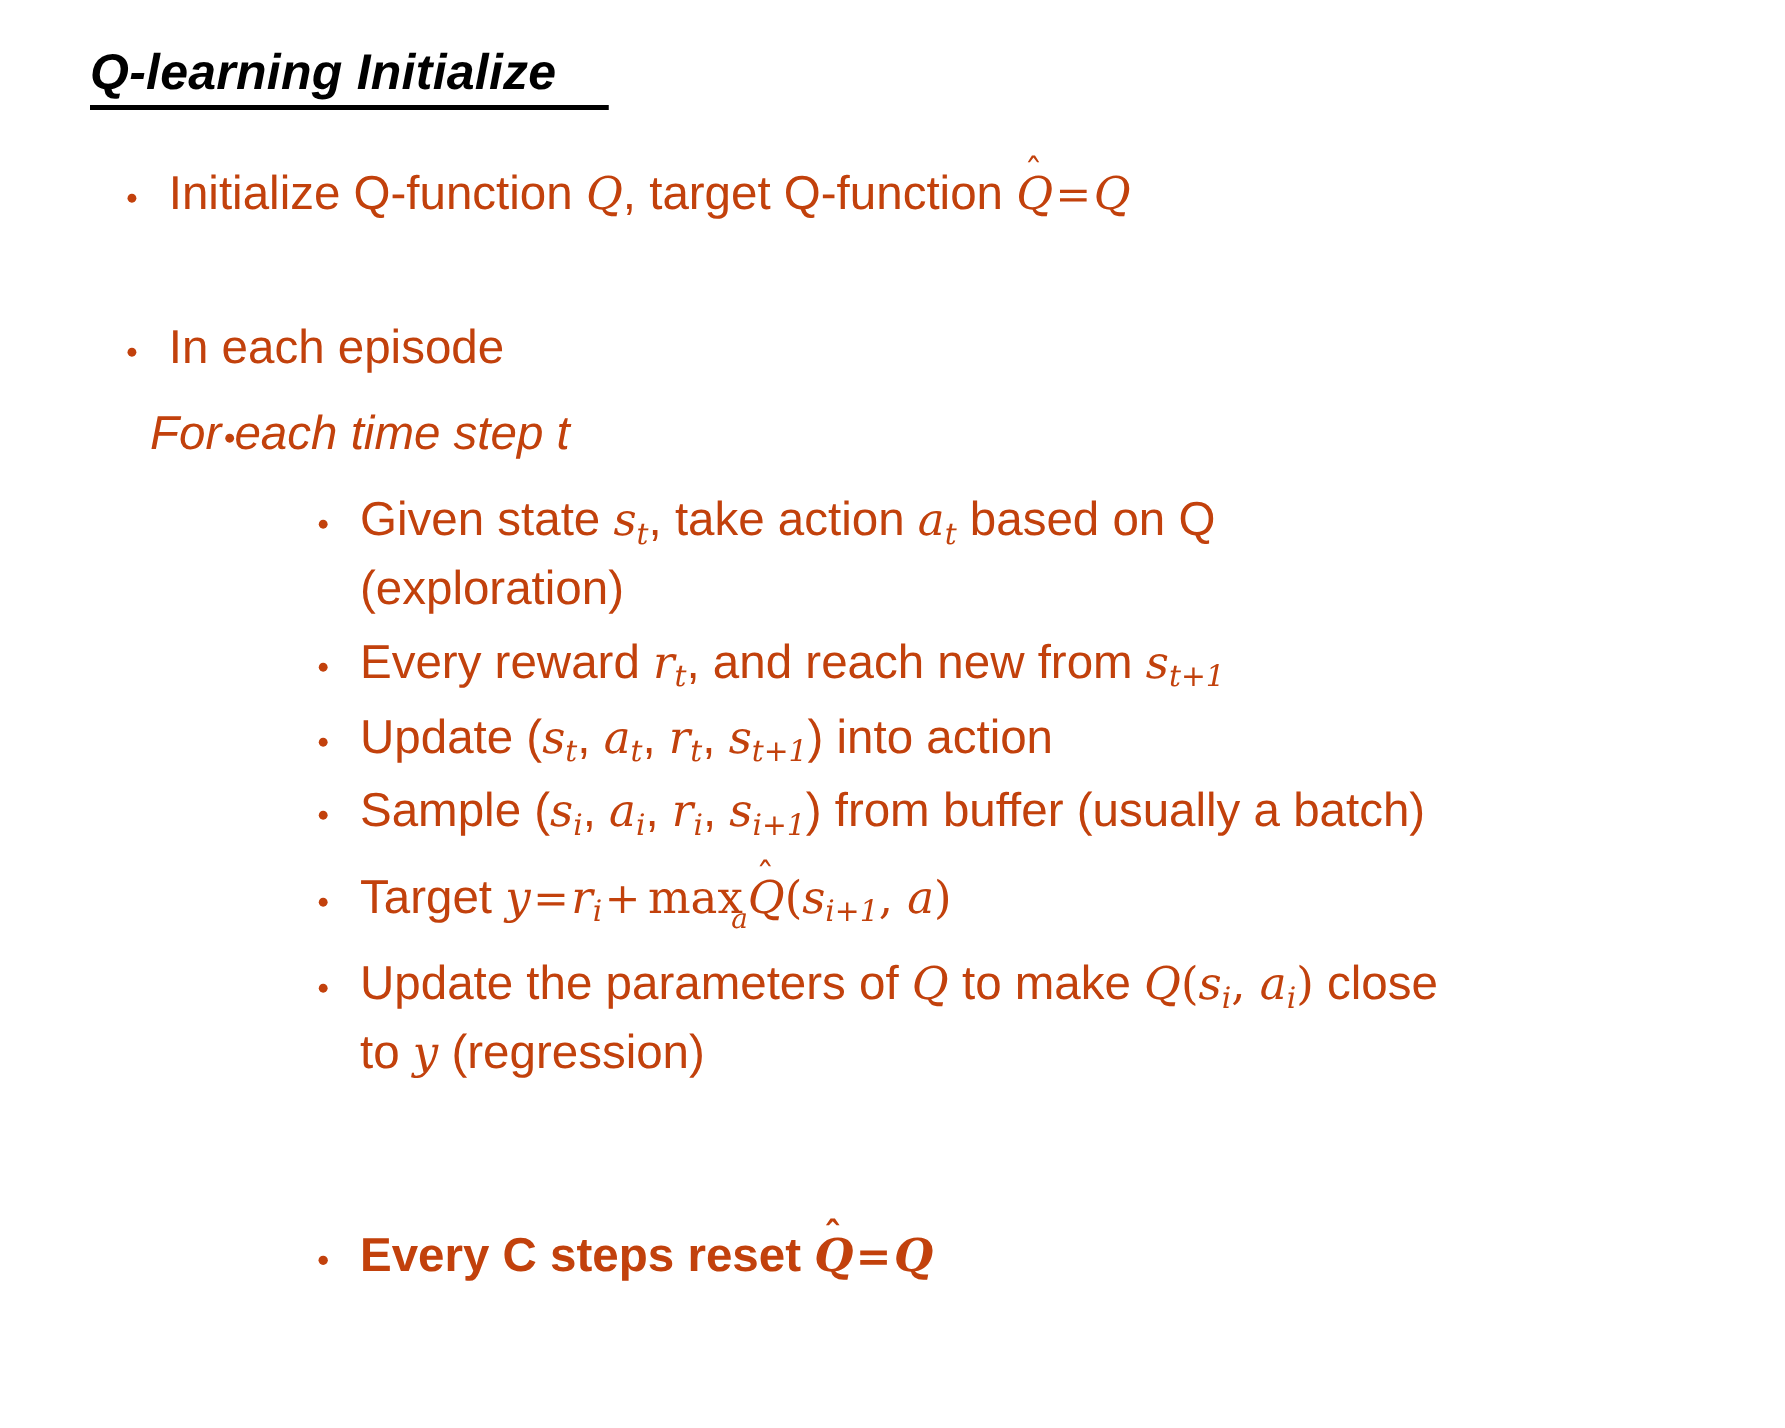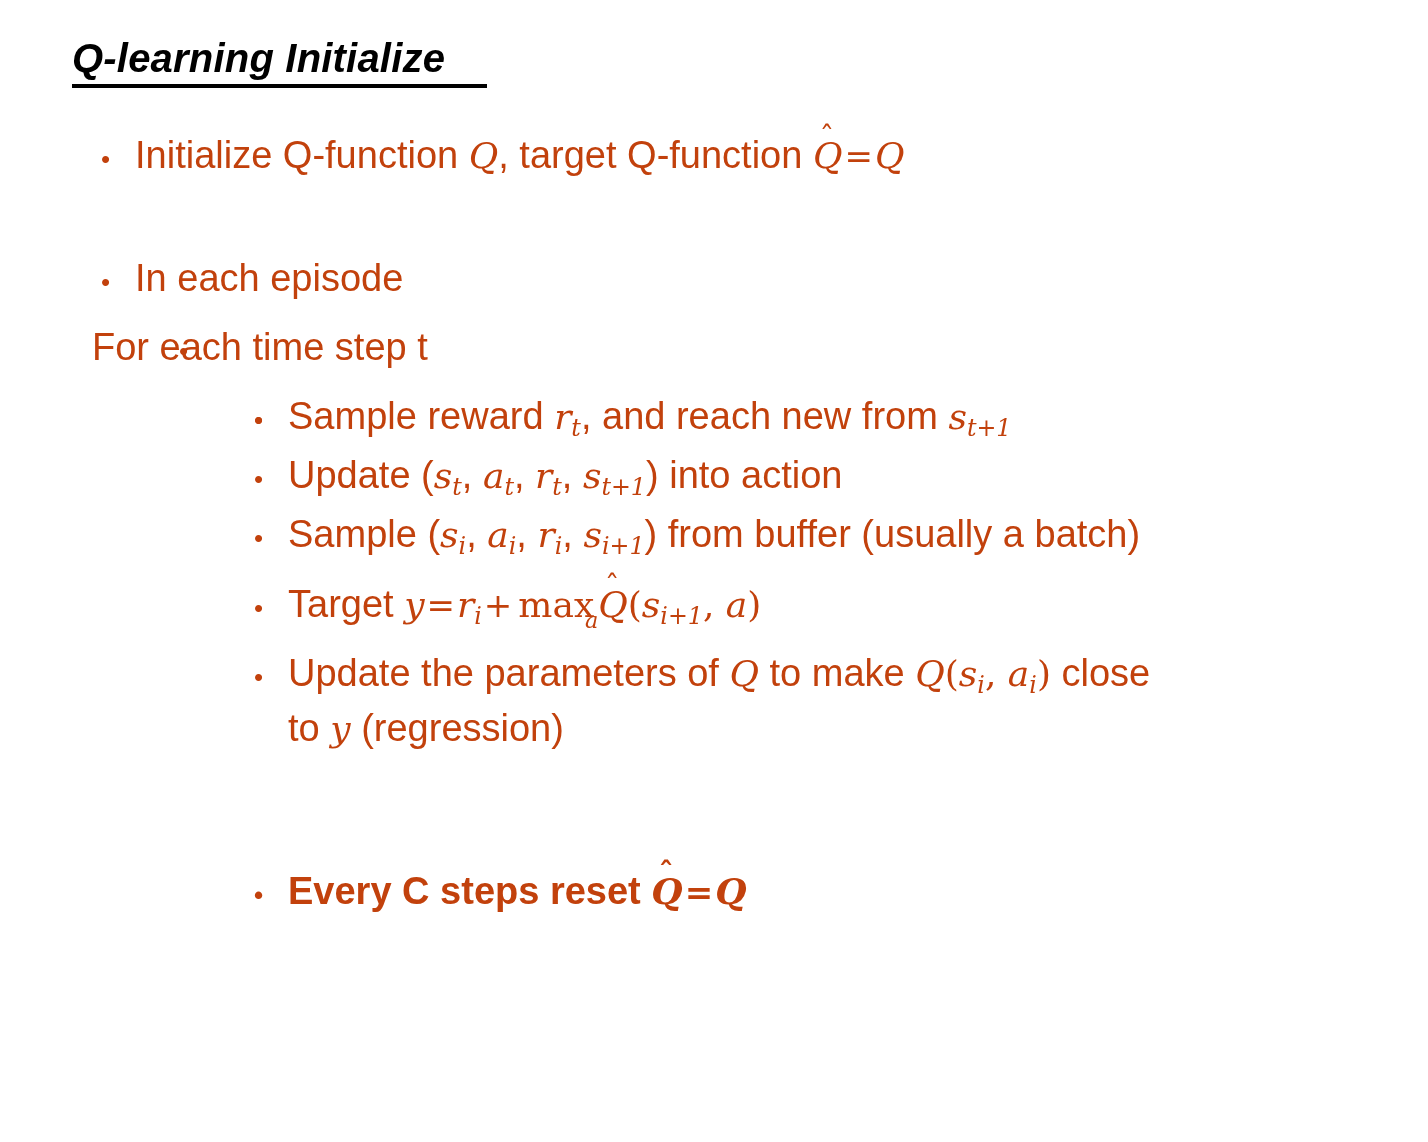--- a/index.html
+++ b/index.html
@@ -57,7 +57,7 @@
 
   
   .lvl1 { padding-left: 135px; margin-top: 0; }
-  .lvl2 { padding-left: 92px; }
+  .lvl2 { padding-left: 120px; font-style: italic; }
   .lvl3 { padding-left: 288px; }
 
   .bullet > .dot {

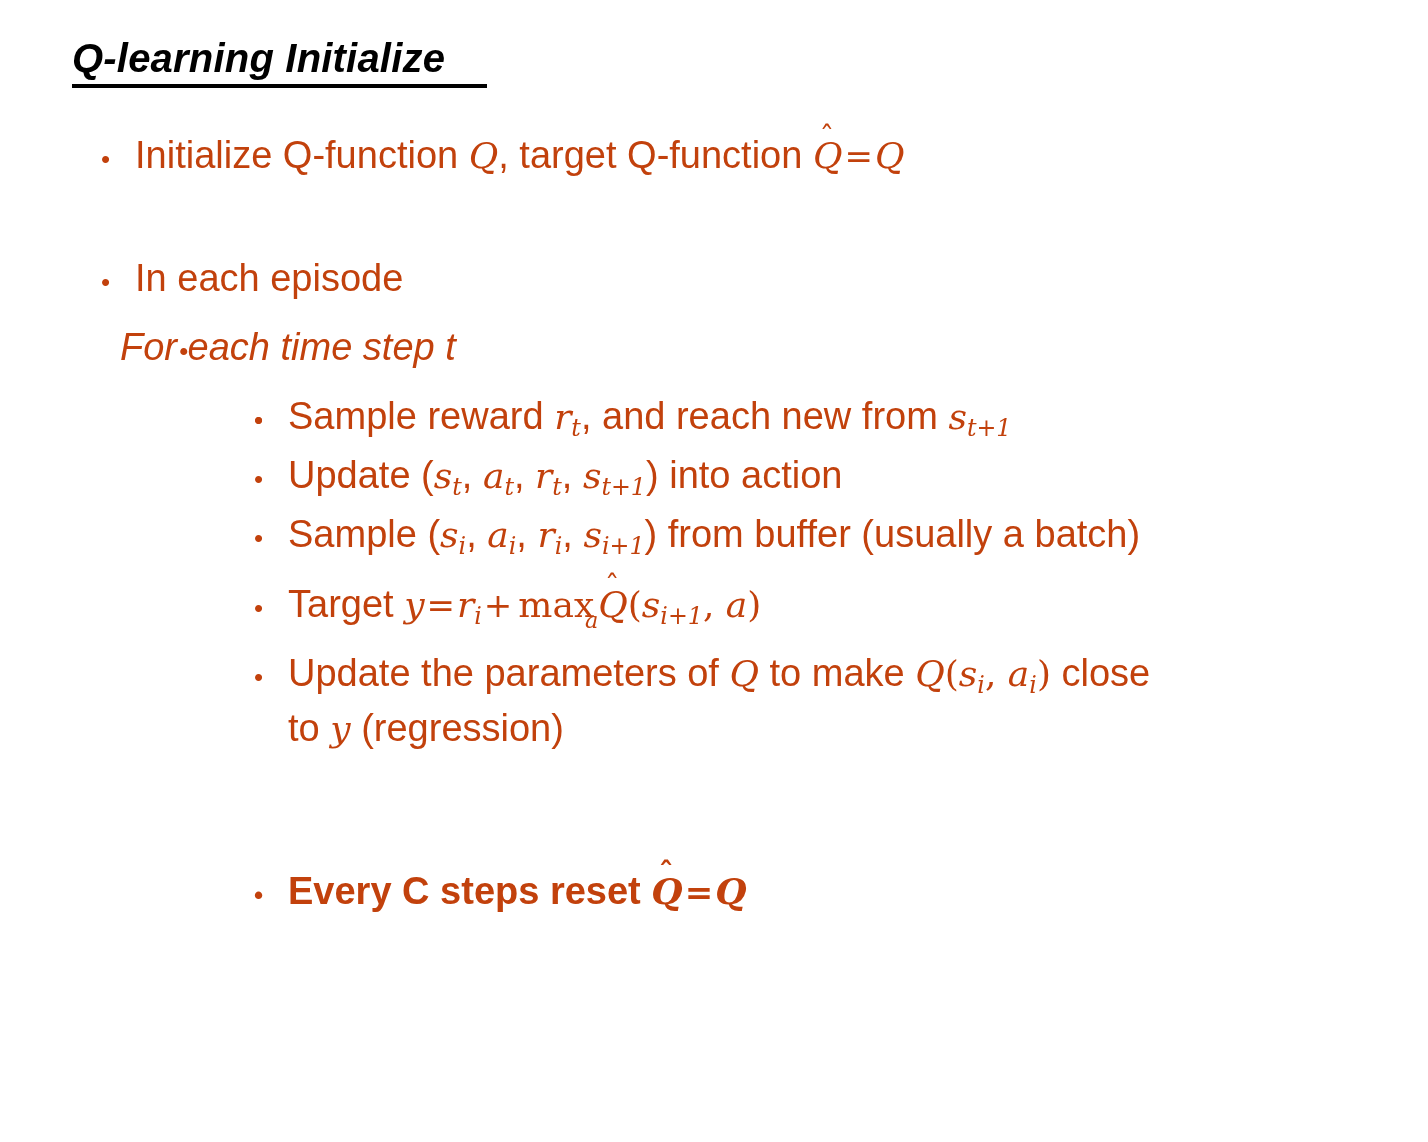--- a/index.html
+++ b/index.html
@@ -180,6 +180,7 @@
 
   <div class="bullet lvl3 gap-md">
     <span class="dot"></span>
+    <span class="btext"><span>Given state </span><span class="math"><span>s</span><sub class="msub">t</sub></span><span>, take action </span><span class="math"><span>a</span><sub class="msub">t</sub></span><span> based on Q</span><br><span>(exploration)</span></span>
   </div>
 
   <div class="bullet lvl3 gap-sm">

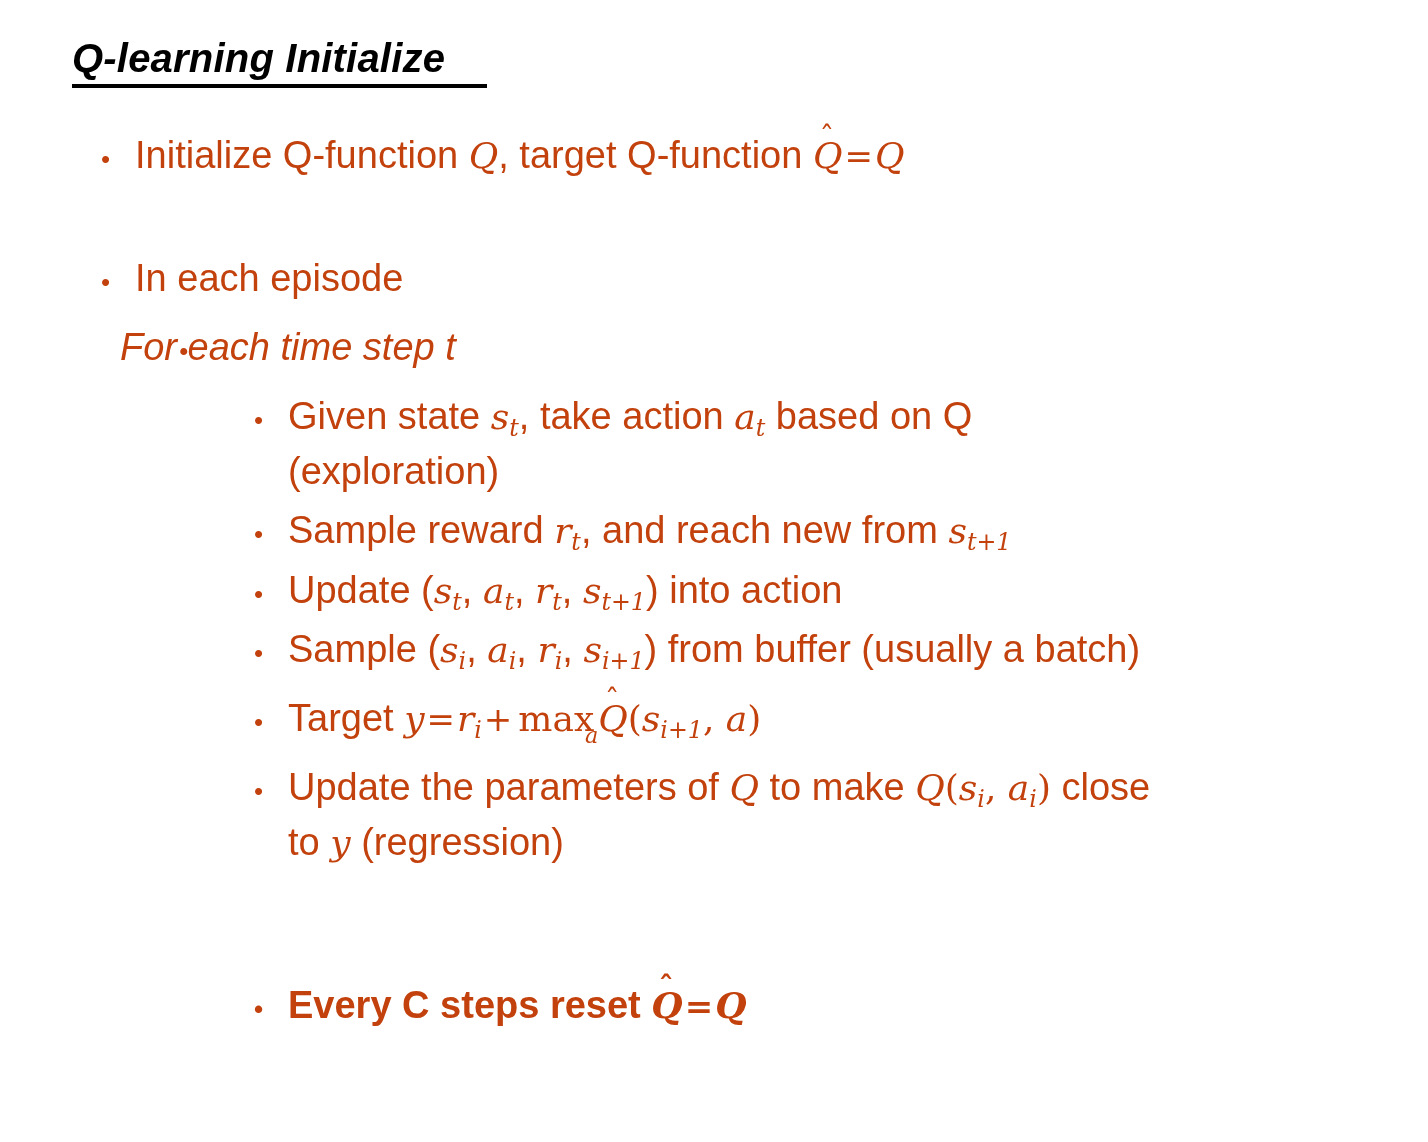--- a/index.html
+++ b/index.html
@@ -185,7 +185,7 @@
 
   <div class="bullet lvl3 gap-sm">
     <span class="dot"></span>
-    <span class="btext"><span>Sample reward </span><span class="math"><span>r</span><sub class="msub">t</sub></span><span>, and reach new from </span><span class="math"><span>s</span><sub class="msub">t+1</sub></span></span>
+    <span class="btext"><span>Every reward </span><span class="math"><span>r</span><sub class="msub">t</sub></span><span>, and reach new from </span><span class="math"><span>s</span><sub class="msub">t+1</sub></span></span>
   </div>
 
   <div class="bullet lvl3 gap-sm">

